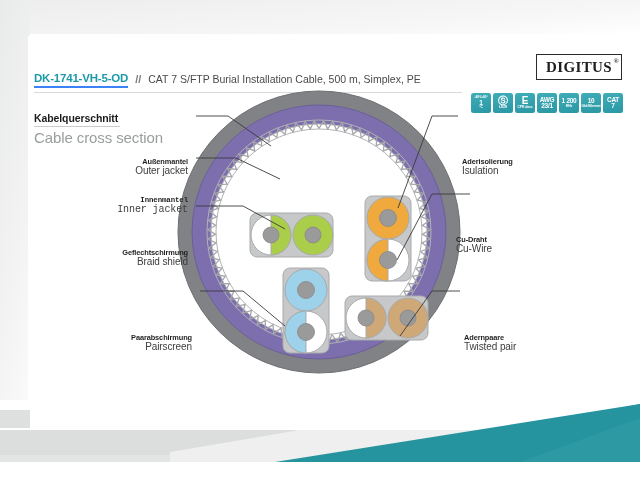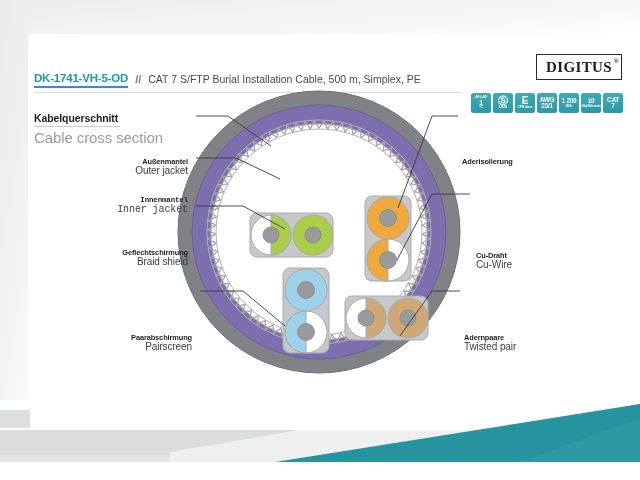--- a/index.html
+++ b/index.html
@@ -242,6 +242,7 @@
 
     <div class="callout co-right" style="left:434px;top:121px;">
       <div class="co-de">Aderisolierung</div>
+      <div class="co-en">Isulation</div>
     </div>
     <div class="callout co-right" style="left:448px;top:199px;margin-top:16px;">
       <div class="co-de">Cu-Draht</div>

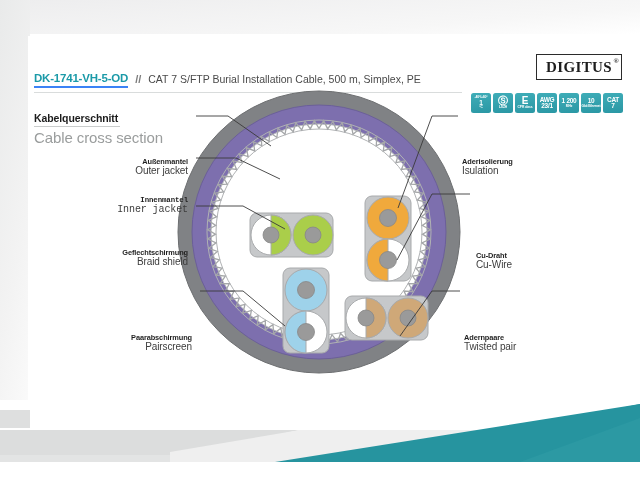--- a/index.html
+++ b/index.html
@@ -244,7 +244,7 @@
       <div class="co-de">Aderisolierung</div>
       <div class="co-en">Isulation</div>
     </div>
-    <div class="callout co-right" style="left:448px;top:199px;margin-top:16px;">
+    <div class="callout co-right" style="left:428px;top:199px;">
       <div class="co-de">Cu-Draht</div>
       <div class="co-en">Cu-Wire</div>
     </div>

